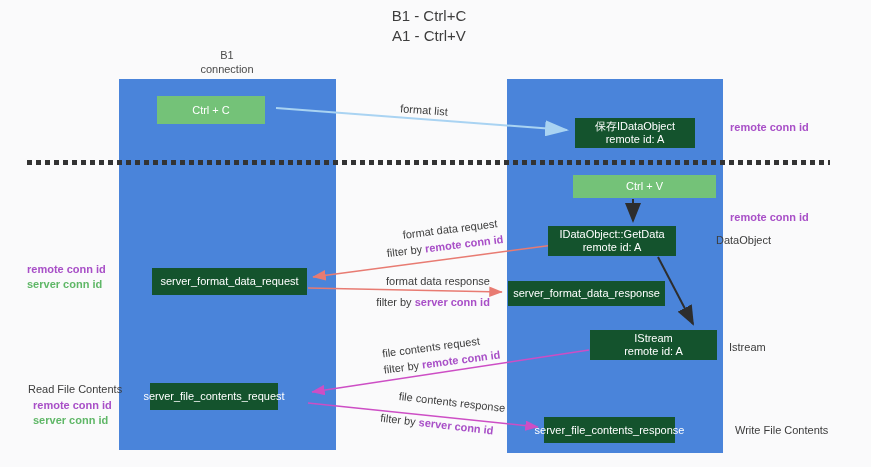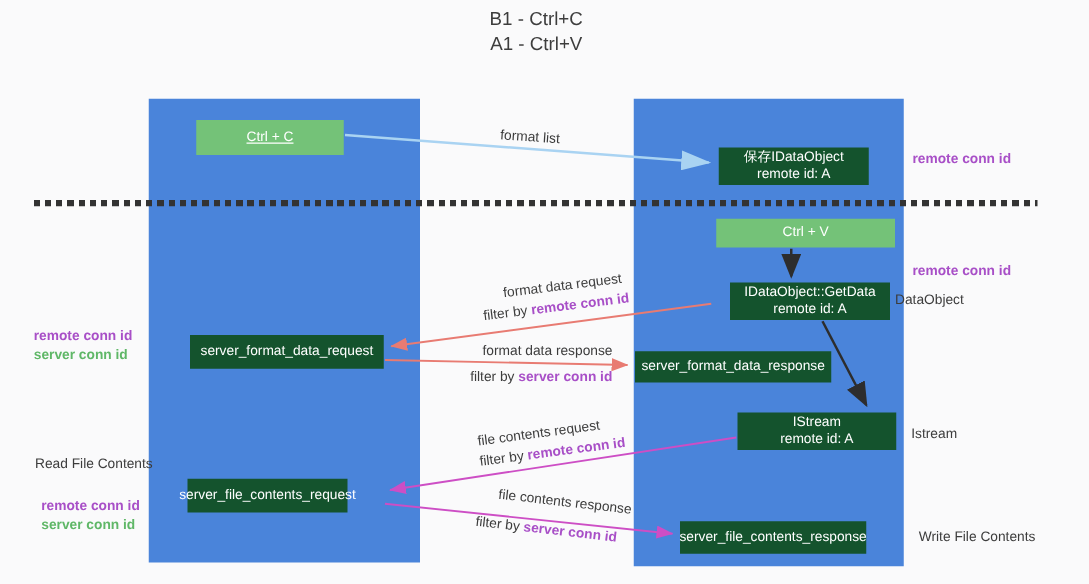--- a/index.html
+++ b/index.html
@@ -55,6 +55,10 @@
     <div>A1 - Ctrl+V</div>
   </div>
 
+  <div class="lane-header lh-left">
+    <div>B1</div>
+    <div>connection</div>
+  </div>
   <div class="lane-header lh-right">
   </div>
 

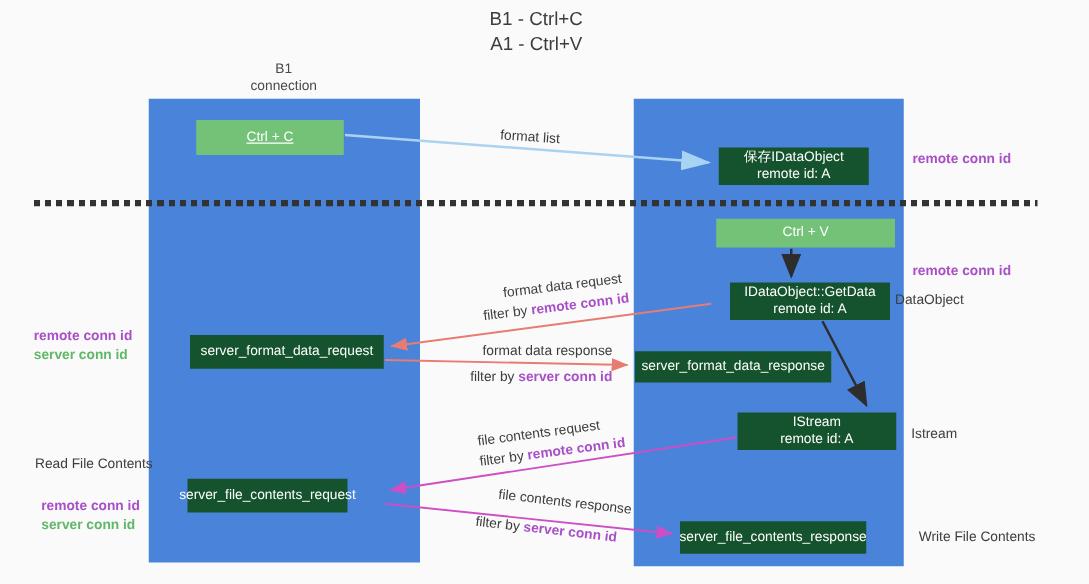--- a/index.html
+++ b/index.html
@@ -27,7 +27,7 @@
   .node.orange{background:#14532d;}
   .node.green{background:#74c278;}
 
-  .n-ctrlc{left:157px;top:96px;width:118px;height:28px;text-decoration:underline;}
+  .n-ctrlc{left:157px;top:96px;width:108px;height:28px;}
   .n-save{left:575px;top:118px;width:120px;height:30px;}
   .n-ctrlv{left:573px;top:175px;width:143px;height:23px;}
   .n-getdata{left:584px;top:226px;width:128px;height:30px;}

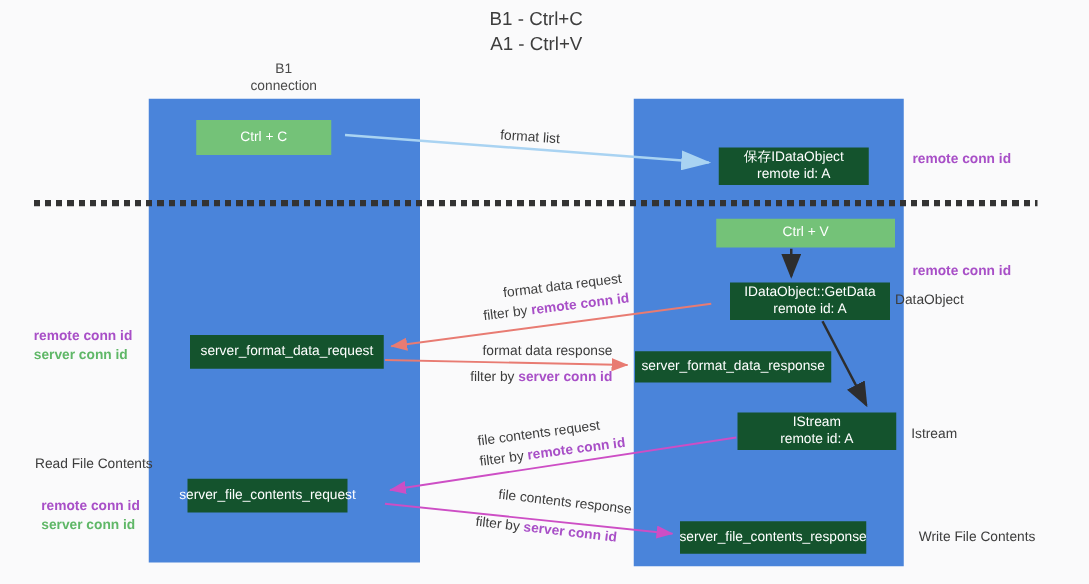--- a/index.html
+++ b/index.html
@@ -30,7 +30,7 @@
   .n-ctrlc{left:157px;top:96px;width:108px;height:28px;}
   .n-save{left:575px;top:118px;width:120px;height:30px;}
   .n-ctrlv{left:573px;top:175px;width:143px;height:23px;}
-  .n-getdata{left:584px;top:226px;width:128px;height:30px;}
+  .n-getdata{left:548px;top:226px;width:128px;height:30px;}
   .n-freq{left:152px;top:268px;width:155px;height:27px;}
   .n-fresp{left:508px;top:281px;width:157px;height:25px;}
   .n-istream{left:590px;top:330px;width:127px;height:30px;}

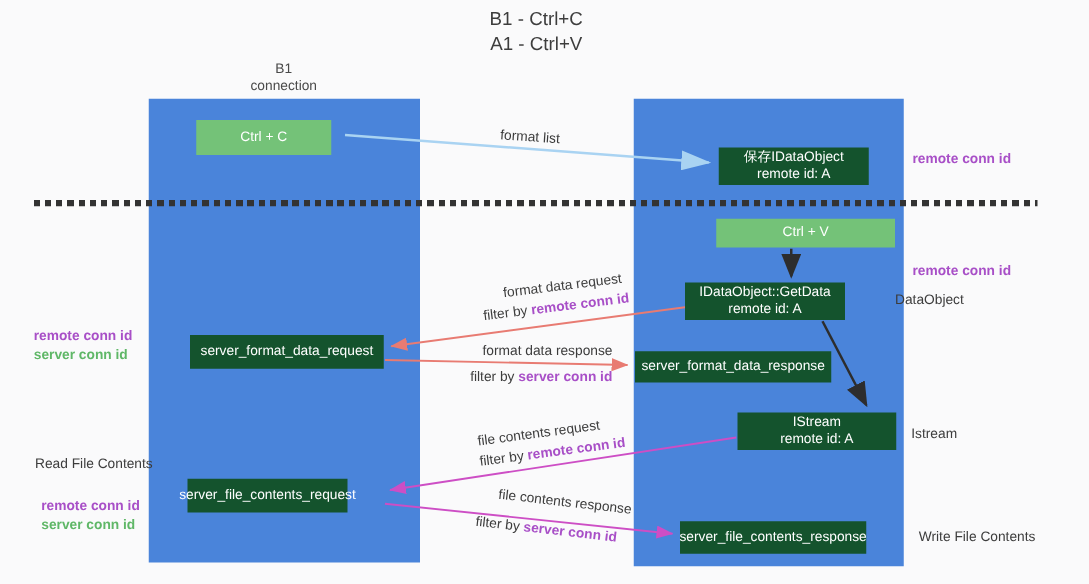--- a/index.html
+++ b/index.html
@@ -160,7 +160,7 @@
 
   <div class="side-label bold-purple" style="left:27px;top:263px;">remote conn id</div>
   <div class="side-label bold-green" style="left:27px;top:278px;">server conn id</div>
-  <div class="side-label" style="left:28px;top:365px;">Read File Contents</div>
+  <div class="side-label" style="left:28px;top:383px;">Read File Contents</div>
   <div class="side-label bold-purple" style="left:33px;top:399px;">remote conn id</div>
   <div class="side-label bold-green" style="left:33px;top:414px;">server conn id</div>
 

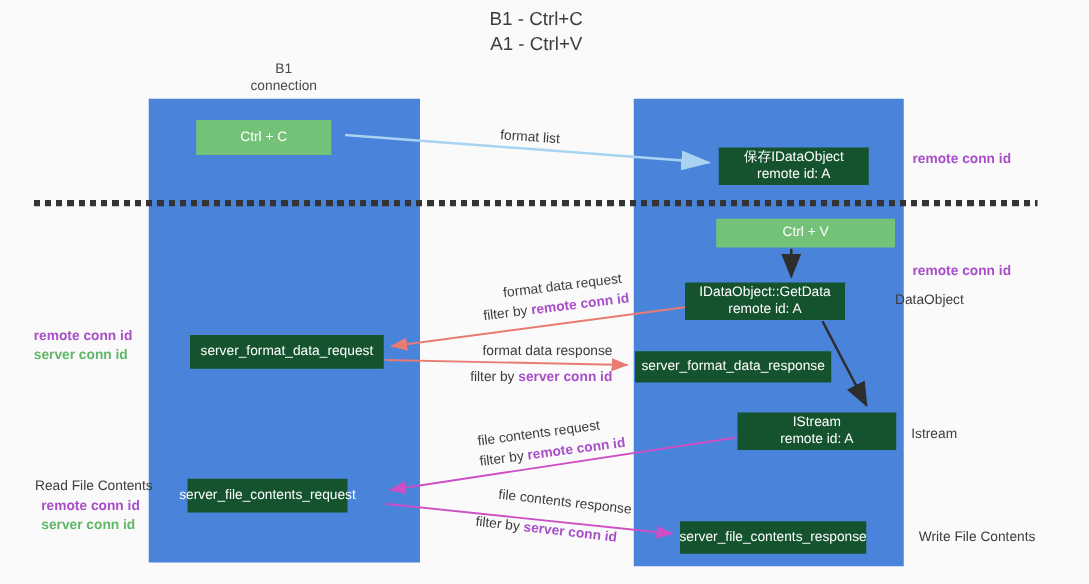--- a/index.html
+++ b/index.html
@@ -35,7 +35,7 @@
   .n-fresp{left:508px;top:281px;width:157px;height:25px;}
   .n-istream{left:590px;top:330px;width:127px;height:30px;}
   .n-creq{left:150px;top:383px;width:128px;height:27px;}
-  .n-cresp{left:544px;top:417px;width:149px;height:26px;}
+  .n-cresp{left:544px;top:417px;width:131px;height:26px;}
 
   .flow-label{position:absolute;white-space:nowrap;font-size:11px;color:#3c3c3c;
               transform-origin:center;}

